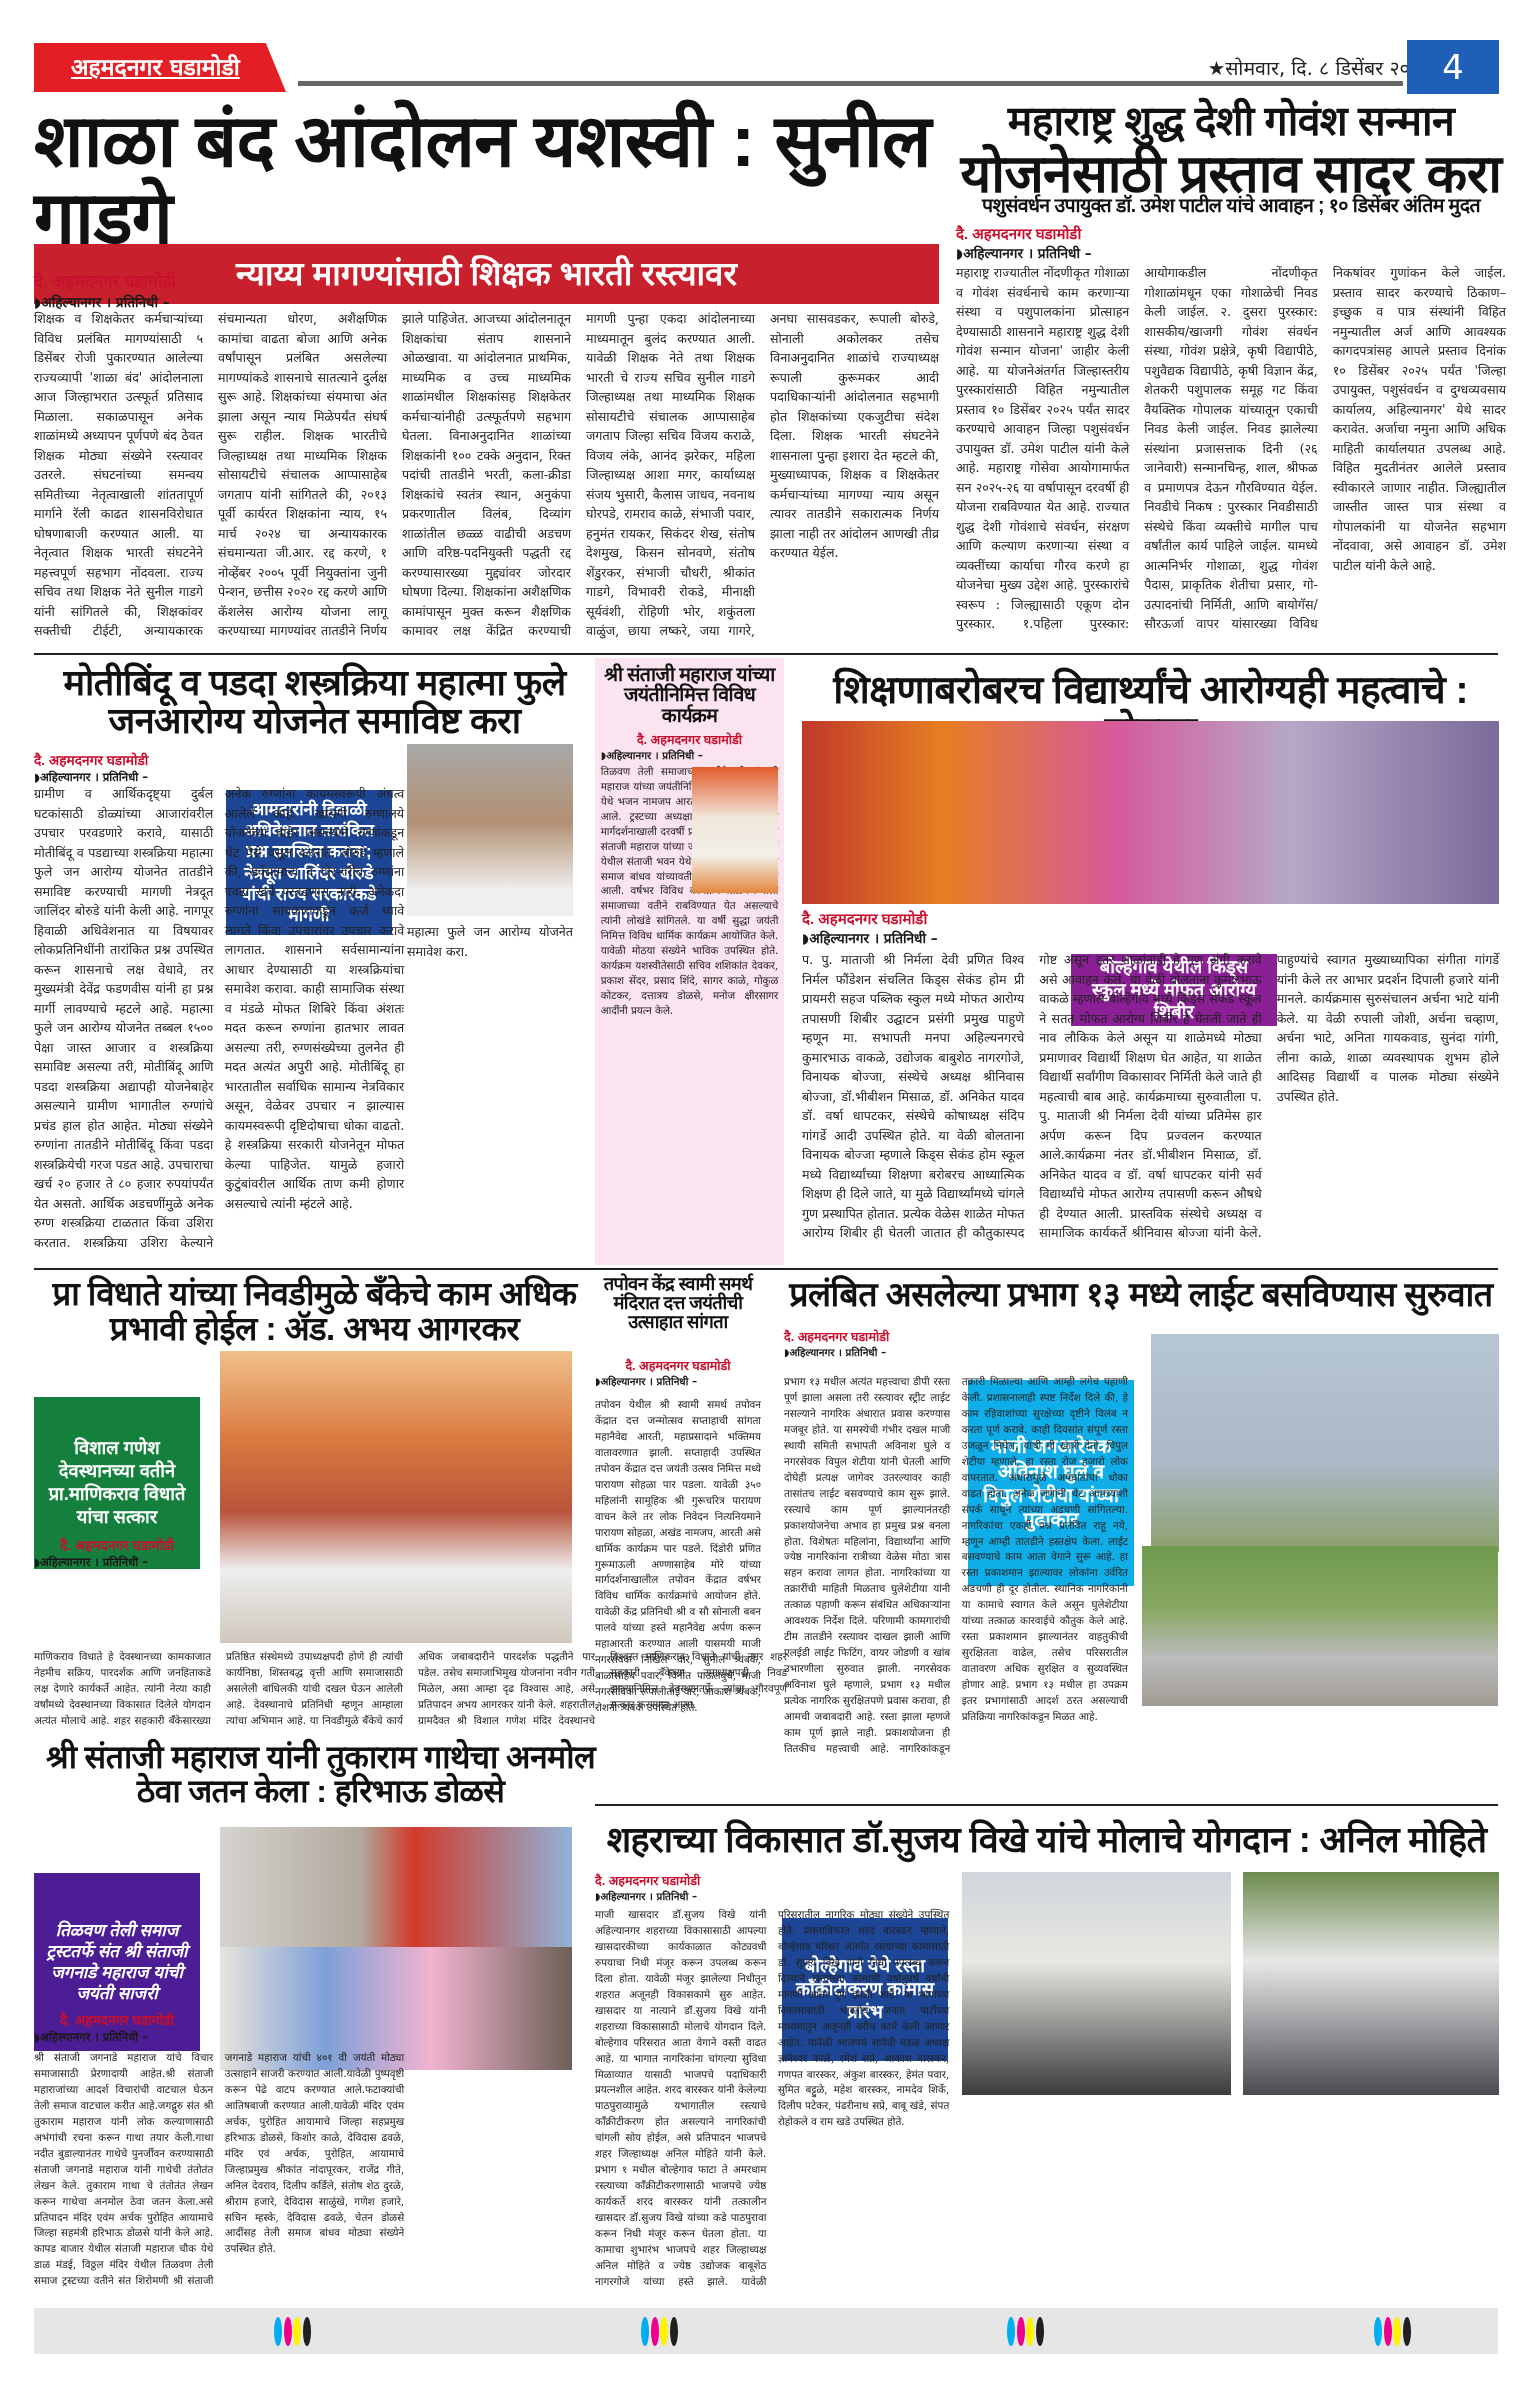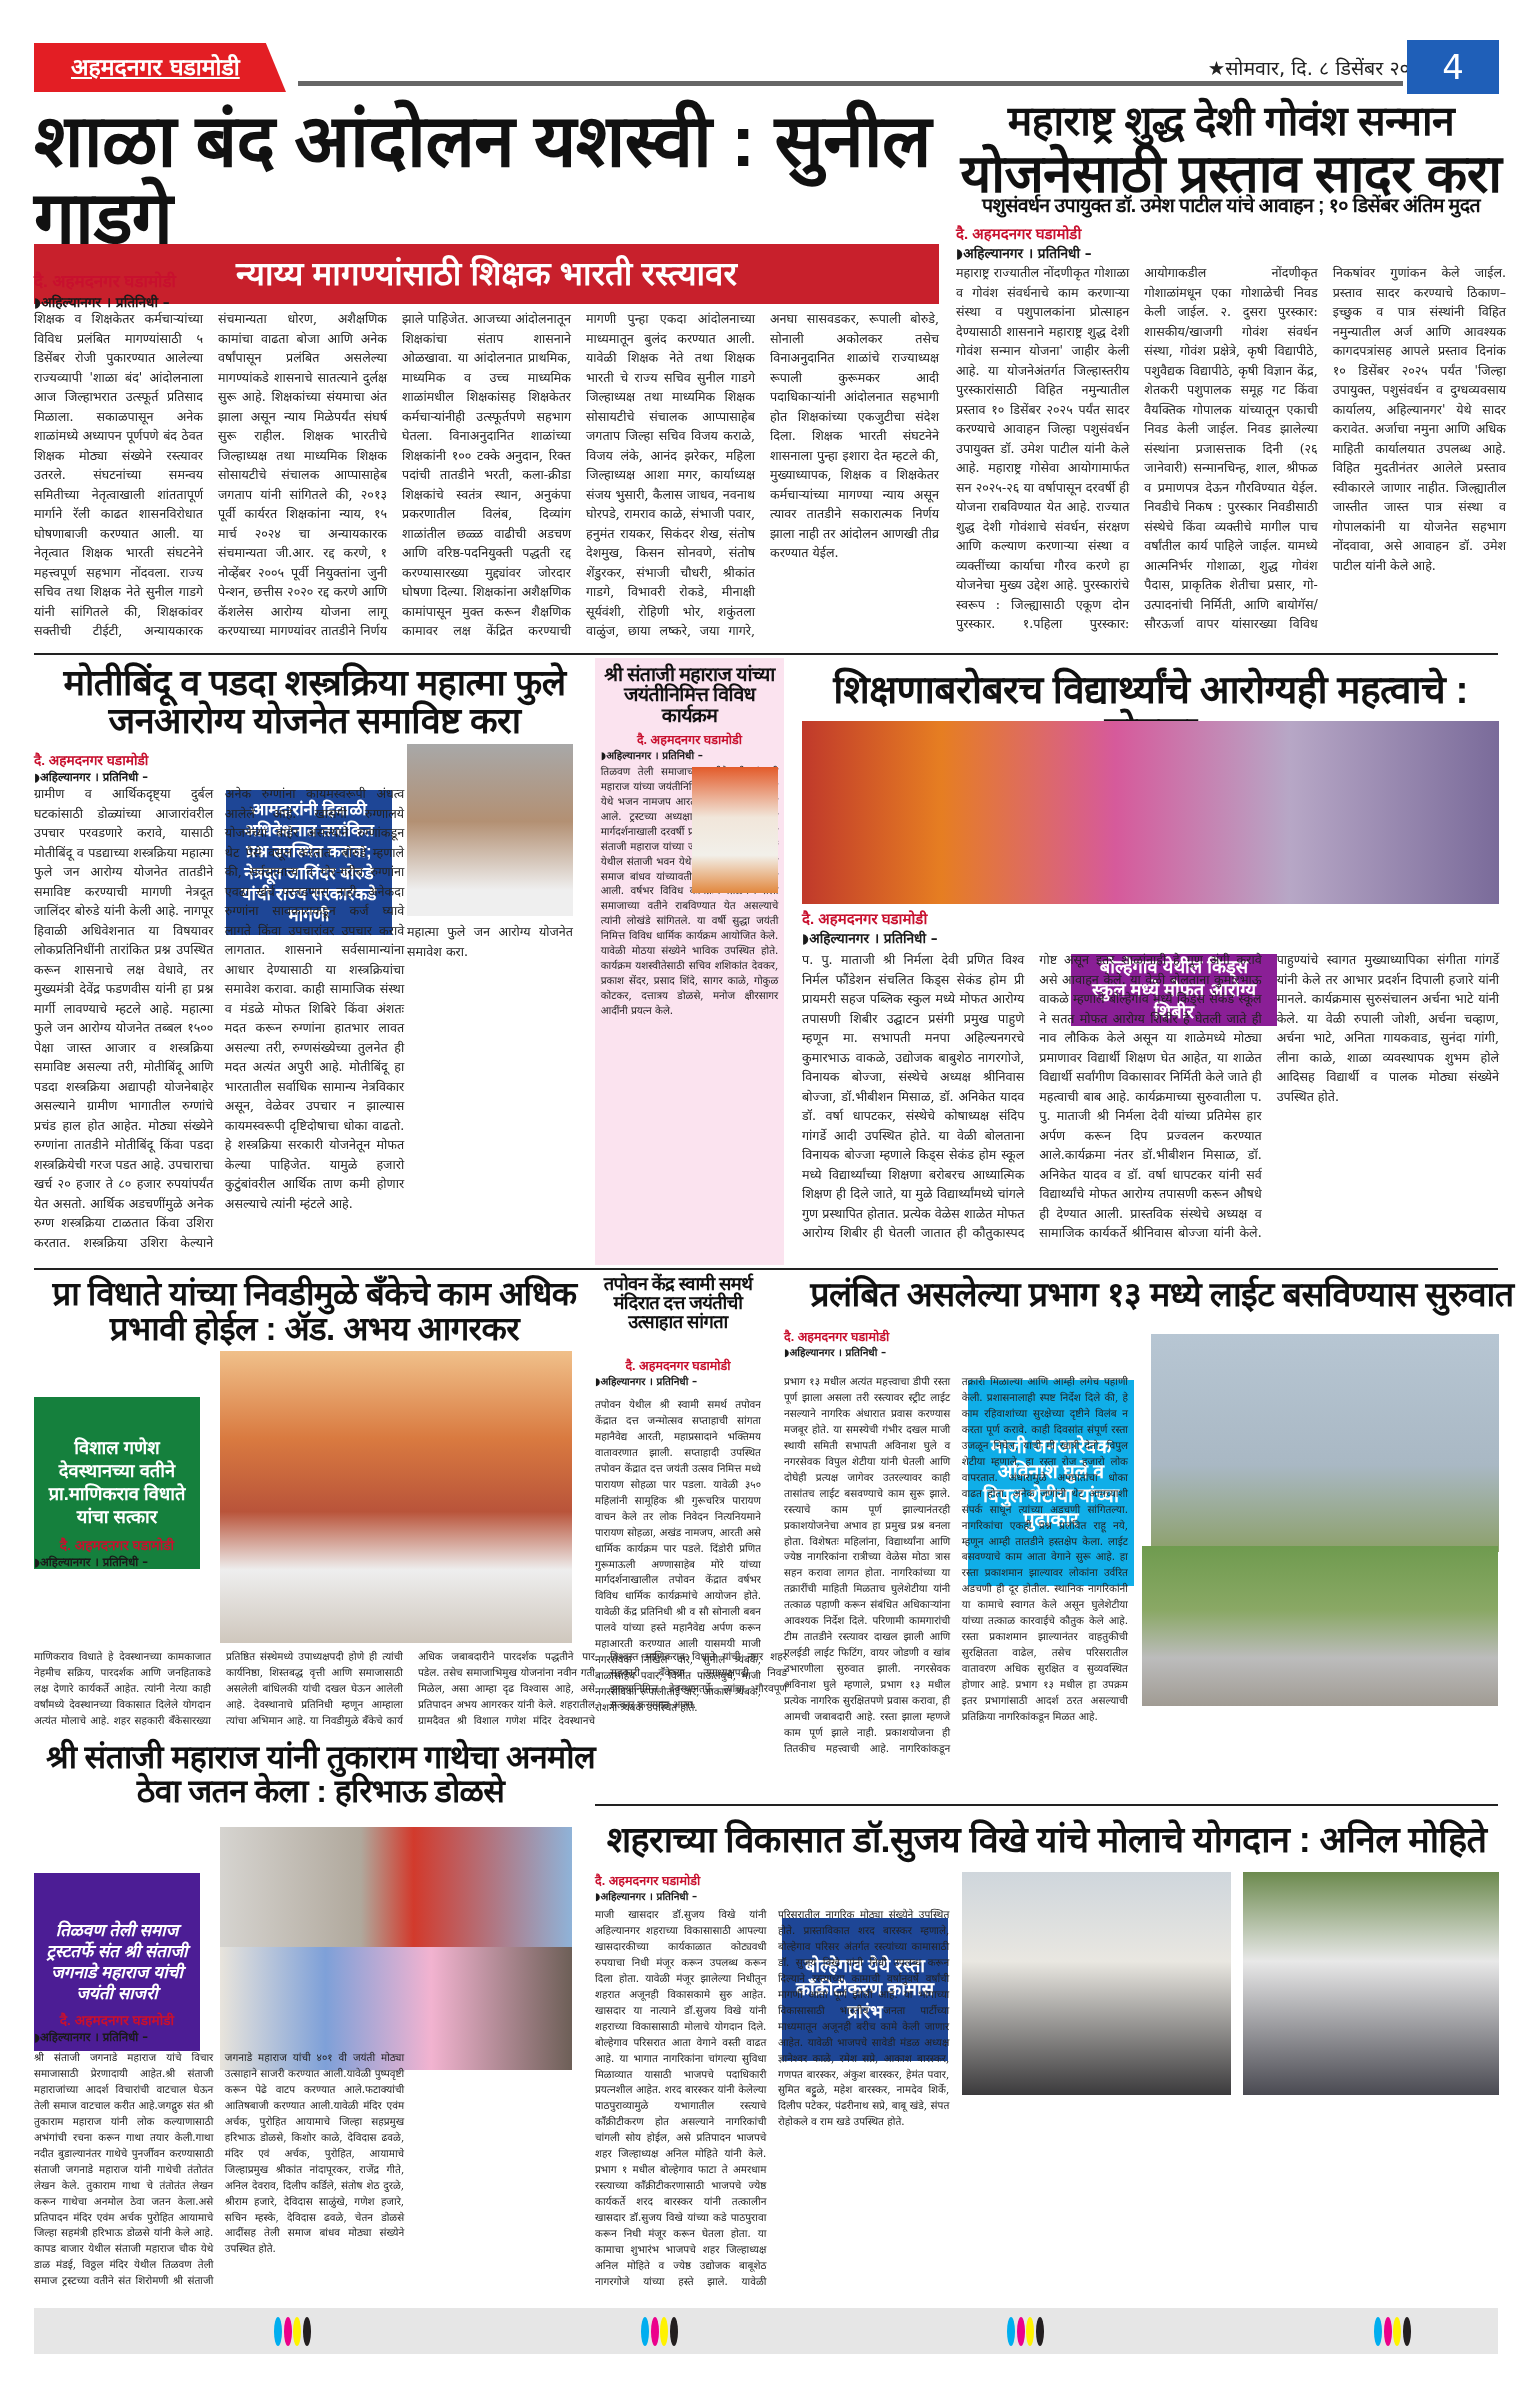--- a/index.html
+++ b/index.html
@@ -103,7 +103,7 @@
 </div>
 <div class="abs body-text" style="left:595px;top:1397px;width:166px;height:366px;overflow:hidden;font-size:10.3px;">तपोवन येथील श्री स्वामी समर्थ तपोवन केंद्रात दत्त जन्मोत्सव सप्ताहाची सांगता महानैवेद्य आरती, महाप्रसादाने भक्तिमय वातावरणात झाली. सप्ताहादी उपस्थित तपोवन केंद्रात दत्त जयंती उत्सव निमित्त मध्ये पारायण सोहळा पार पडला. यावेळी ३५० महिलांनी सामूहिक श्री गुरूचरित्र पारायण वाचन केले तर लोक निवेदन नित्यनियमाने पारायण सोहळा, अखंड नामजप, आरती असे धार्मिक कार्यक्रम पार पडले. दिंडोरी प्रणित गुरूमाऊली अण्णासाहेब मोरे यांच्या मार्गदर्शनाखालील तपोवन केंद्रात वर्षभर विविध धार्मिक कार्यक्रमांचे आयोजन होते. यावेळी केंद्र प्रतिनिधी श्री व सौ सोनाली बबन पालवे यांच्या हस्ते महानैवेद्य अर्पण करून महाआरती करण्यात आली यासमयी माजी नगरसेवक निखिल वारे, सुनील त्र्यंबके, बाळासाहेब पवार, विनीत पाऊलबुधे, माजी नगरसेविका रूपालीताई वारे, आकाश त्र्यंबके, रोशनी त्र्यंबके उपस्थित होते.</div>
 
-<div class="abs hl" style="left:784px;top:1277px;width:714px;font-size:34px;text-align:center;margin-left:21px;">प्रलंबित असलेल्या प्रभाग १३ मध्ये लाईट बसविण्यास सुरुवात</div>
+<div class="abs hl" style="left:784px;top:1277px;width:714px;font-size:34px;text-align:center;">प्रलंबित असलेल्या प्रभाग १३ मध्ये लाईट बसविण्यास सुरुवात</div>
 <div class="abs" style="left:784px;top:1328px;width:172px;">
   <div class="byline" style="font-size:12.6px;">दै. अहमदनगर घडामोडी</div>
   <div class="dateline" style="font-size:10.3px;">अहिल्यानगर । प्रतिनिधी –</div>

